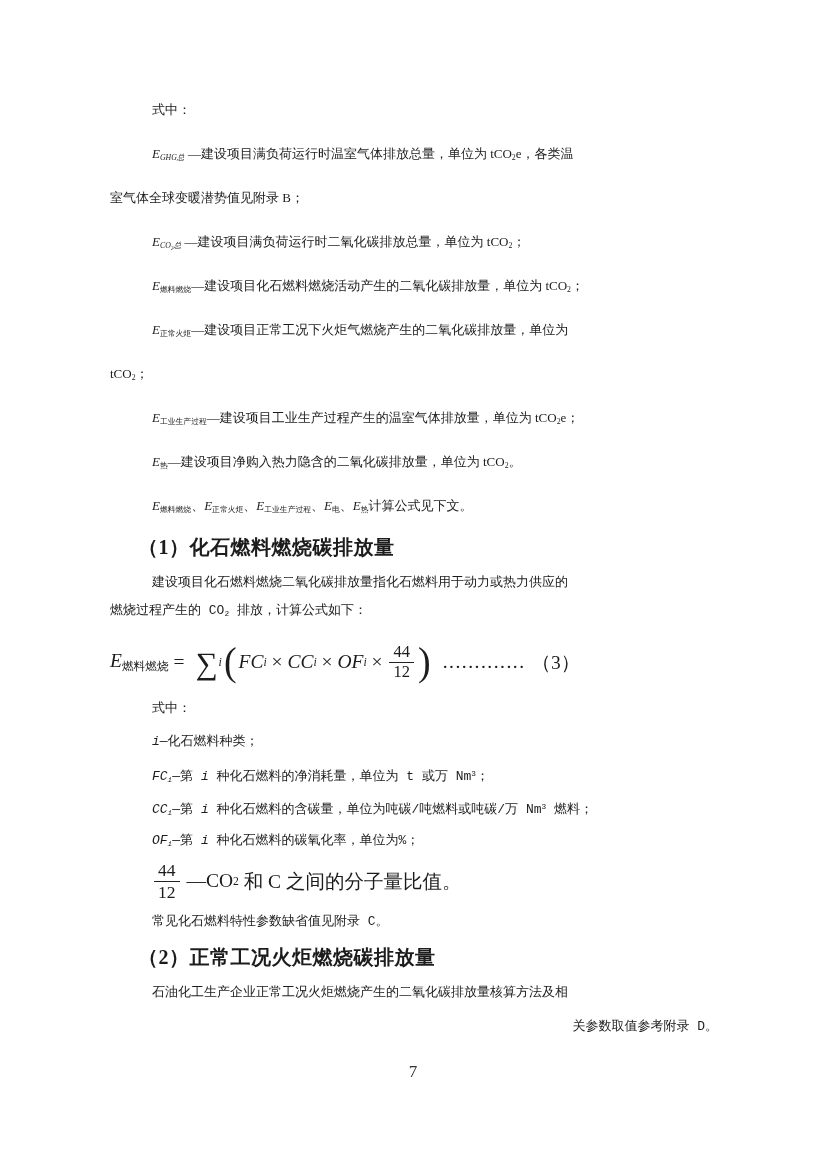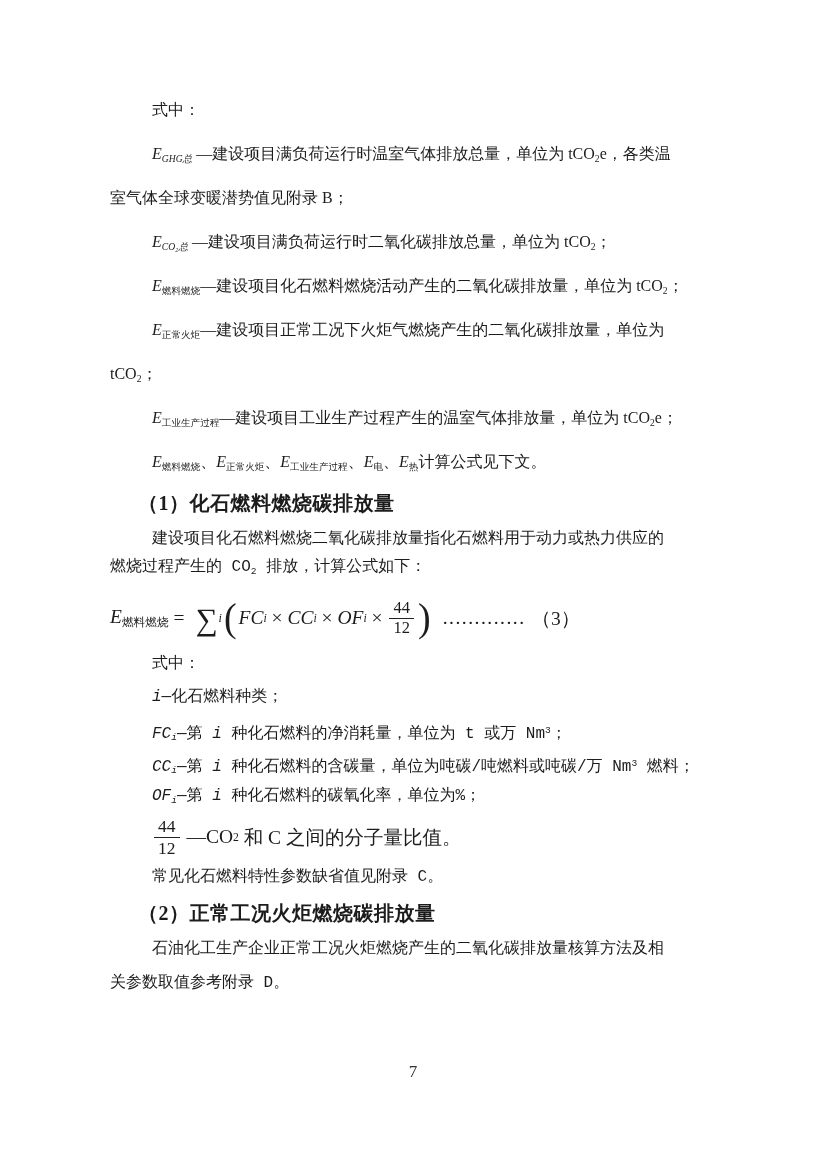--- a/index.html
+++ b/index.html
@@ -9,7 +9,7 @@
     color:#1c1c1c;margin:0 auto;overflow:hidden;
   }
   .content{position:absolute;left:110px;top:88px;width:608px;}
-  .ln{font-size:16px;white-space:pre;}
+  .ln{font-size:13px;white-space:pre;}
   .sec-a{line-height:44px;height:44px;}
   .sec-b{line-height:33px;height:33px;font-family:Liberation Mono, monospace;}
   .indent{padding-left:42px;}

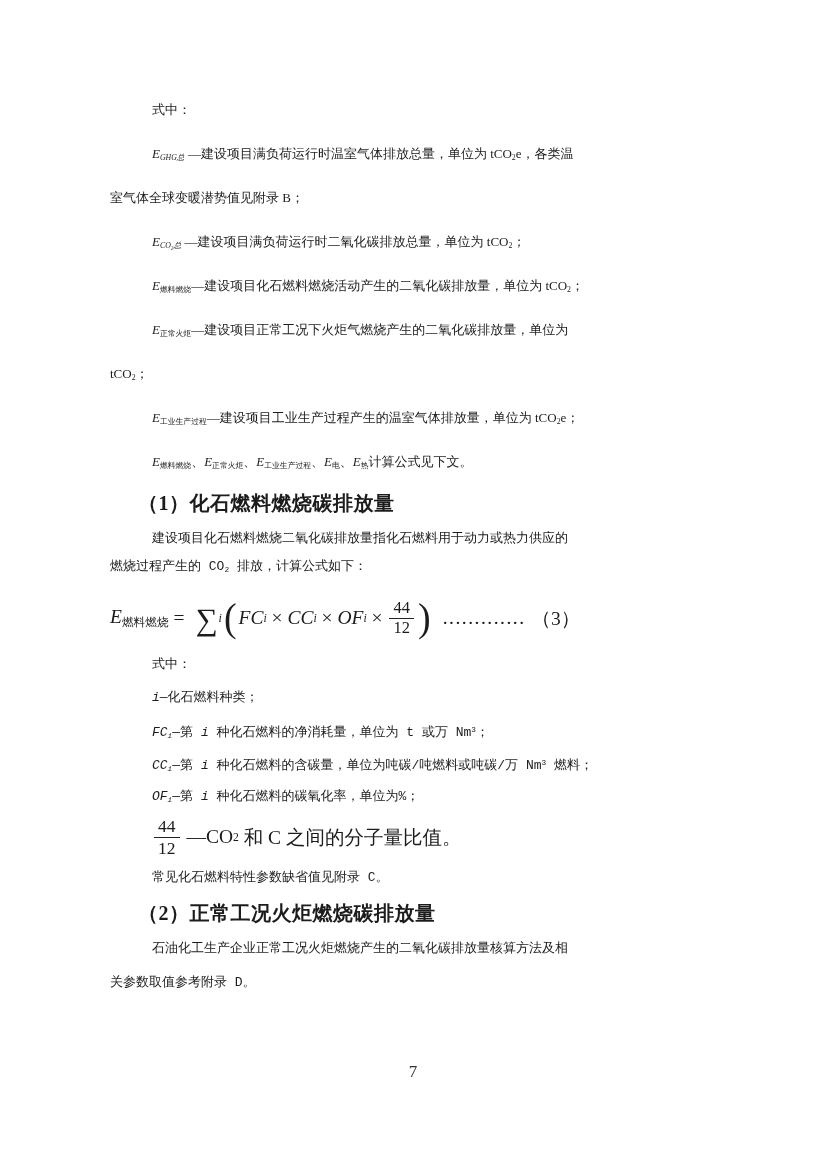--- a/index.html
+++ b/index.html
@@ -55,6 +55,7 @@
       <div class="ln sec-a indent"><span class="it">E</span><span class="sb">正常火炬</span><span>—建设项目正常工况下火炬气燃烧产生的二氧化碳排放量，单位为</span></div>
       <div class="ln sec-a"><span>tCO</span><span class="sb">2</span><span>；</span></div>
       <div class="ln sec-a indent"><span class="it">E</span><span class="sb">工业生产过程</span><span>—建设项目工业生产过程产生的温室气体排放量，单位为 tCO</span><span class="sb">2</span><span>e；</span></div>
+      <div class="ln sec-a indent"><span class="it">E</span><span class="sb">热</span><span>—建设项目净购入热力隐含的二氧化碳排放量，单位为 tCO</span><span class="sb">2</span><span>。</span></div>
       <div class="ln sec-a indent"><span class="it">E</span><span class="sb">燃料燃烧</span><span>、</span><span class="it">E</span><span class="sb">正常火炬</span><span>、</span><span class="it">E</span><span class="sb">工业生产过程</span><span>、</span><span class="it">E</span><span class="sb">电</span><span>、</span><span class="it">E</span><span class="sb">热</span><span>计算公式见下文。</span></div>
       <div class="heading"><span>（1）化石燃料燃烧碳排放量</span></div>
       <div class="ln sec-b2 sec-b indent" style="line-height: 34px; height: 34px;"><span>建设项目化石燃料燃烧二氧化碳排放量指化石燃料用于动力或热力供应的</span></div>

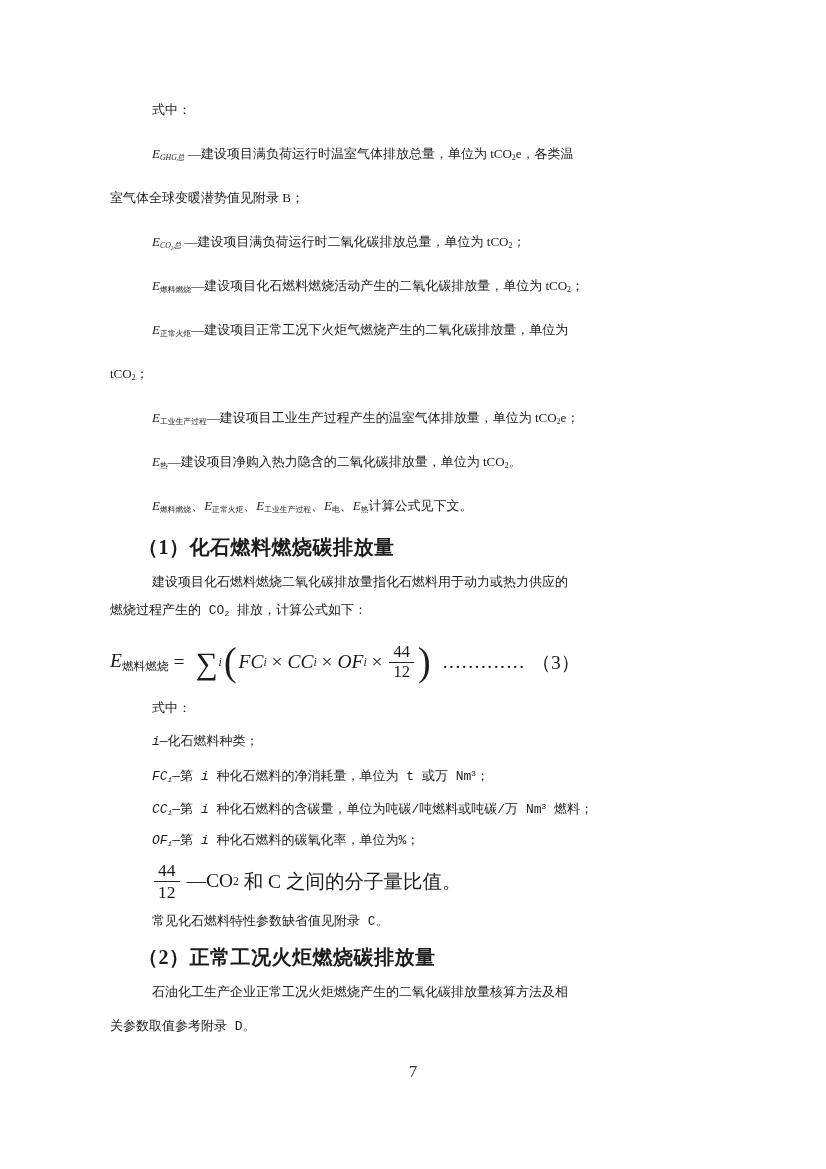--- a/index.html
+++ b/index.html
@@ -70,7 +70,7 @@
       <div class="ln sec-b indent"><span>常见化石燃料特性参数缺省值见附录 C。</span></div>
       <div class="heading"><span>（2）正常工况火炬燃烧碳排放量</span></div>
       <div class="ln sec-b2 sec-b indent" style="line-height: 34px; height: 34px;"><span>石油化工生产企业正常工况火炬燃烧产生的二氧化碳排放量核算方法及相</span></div>
-      <div class="ln sec-b2 sec-b" style="line-height: 34px; height: 34px;"><span>关参数取值参考附录 D。</span></div>
+      <div class="ln sec-b2 sec-b" style="line-height: 34px; height: 34px; text-align: right;"><span>关参数取值参考附录 D。</span></div>
     </div>
   <div class="page-number">7</div>
 </div>

